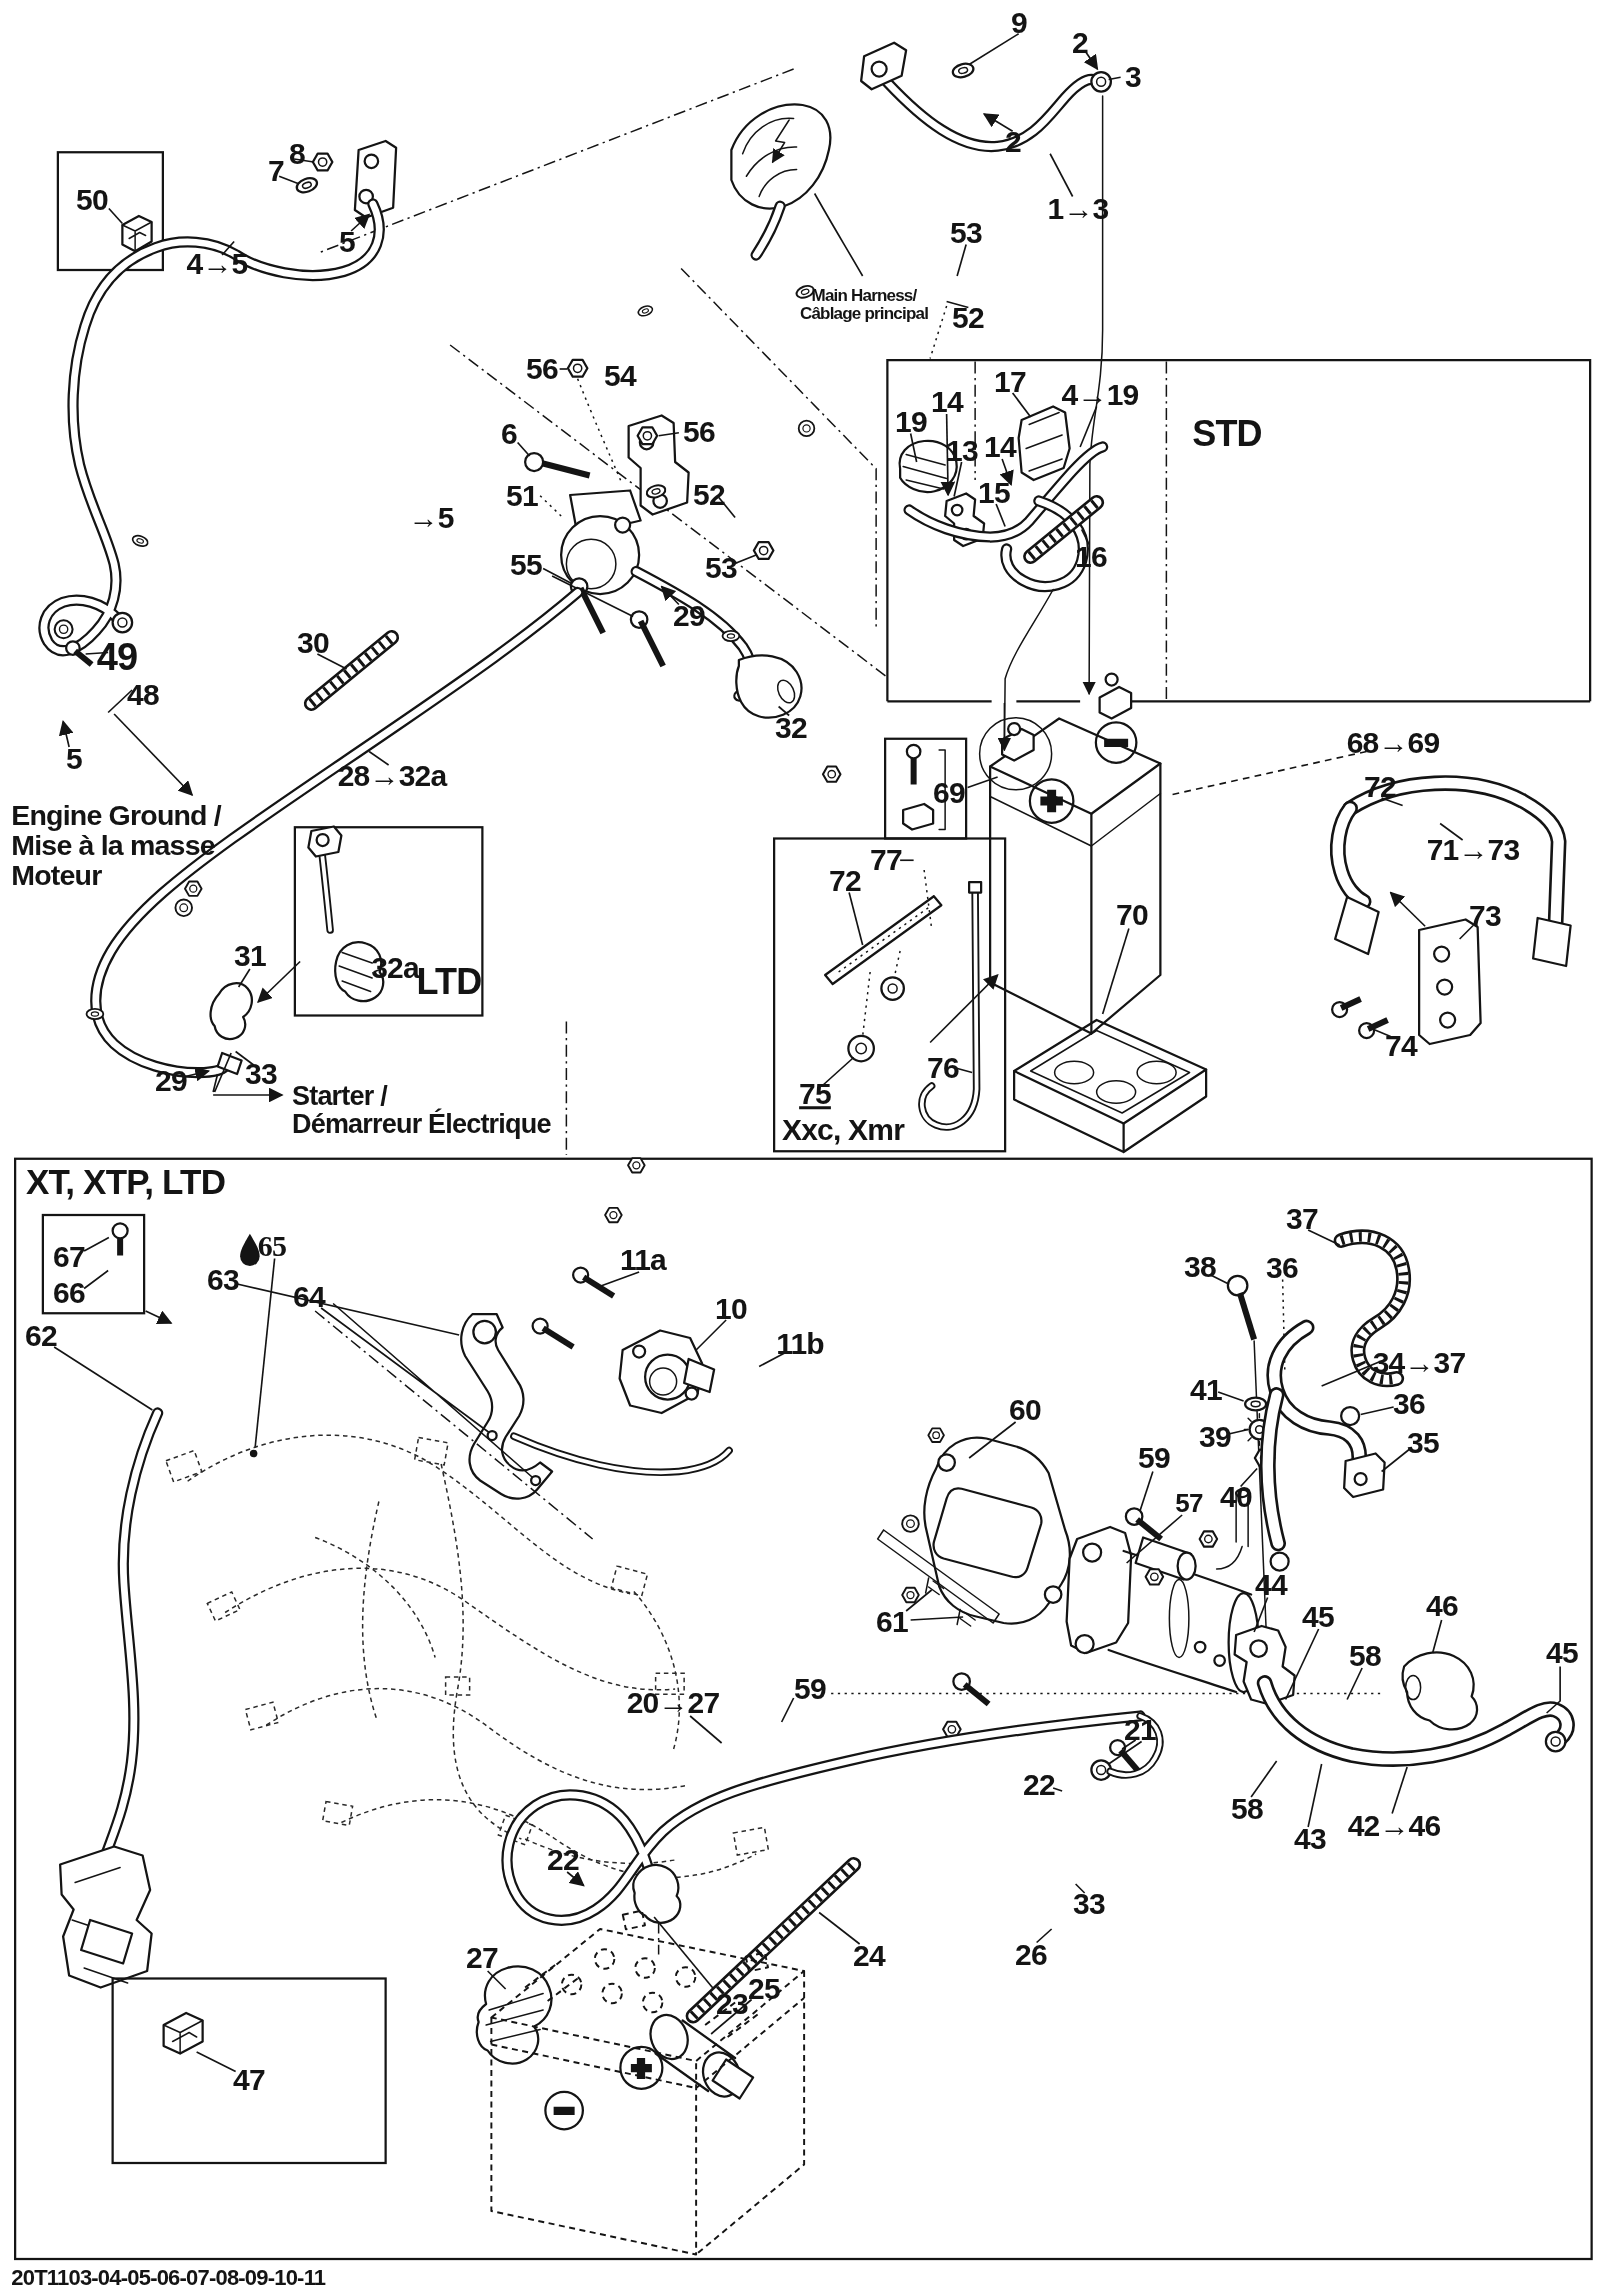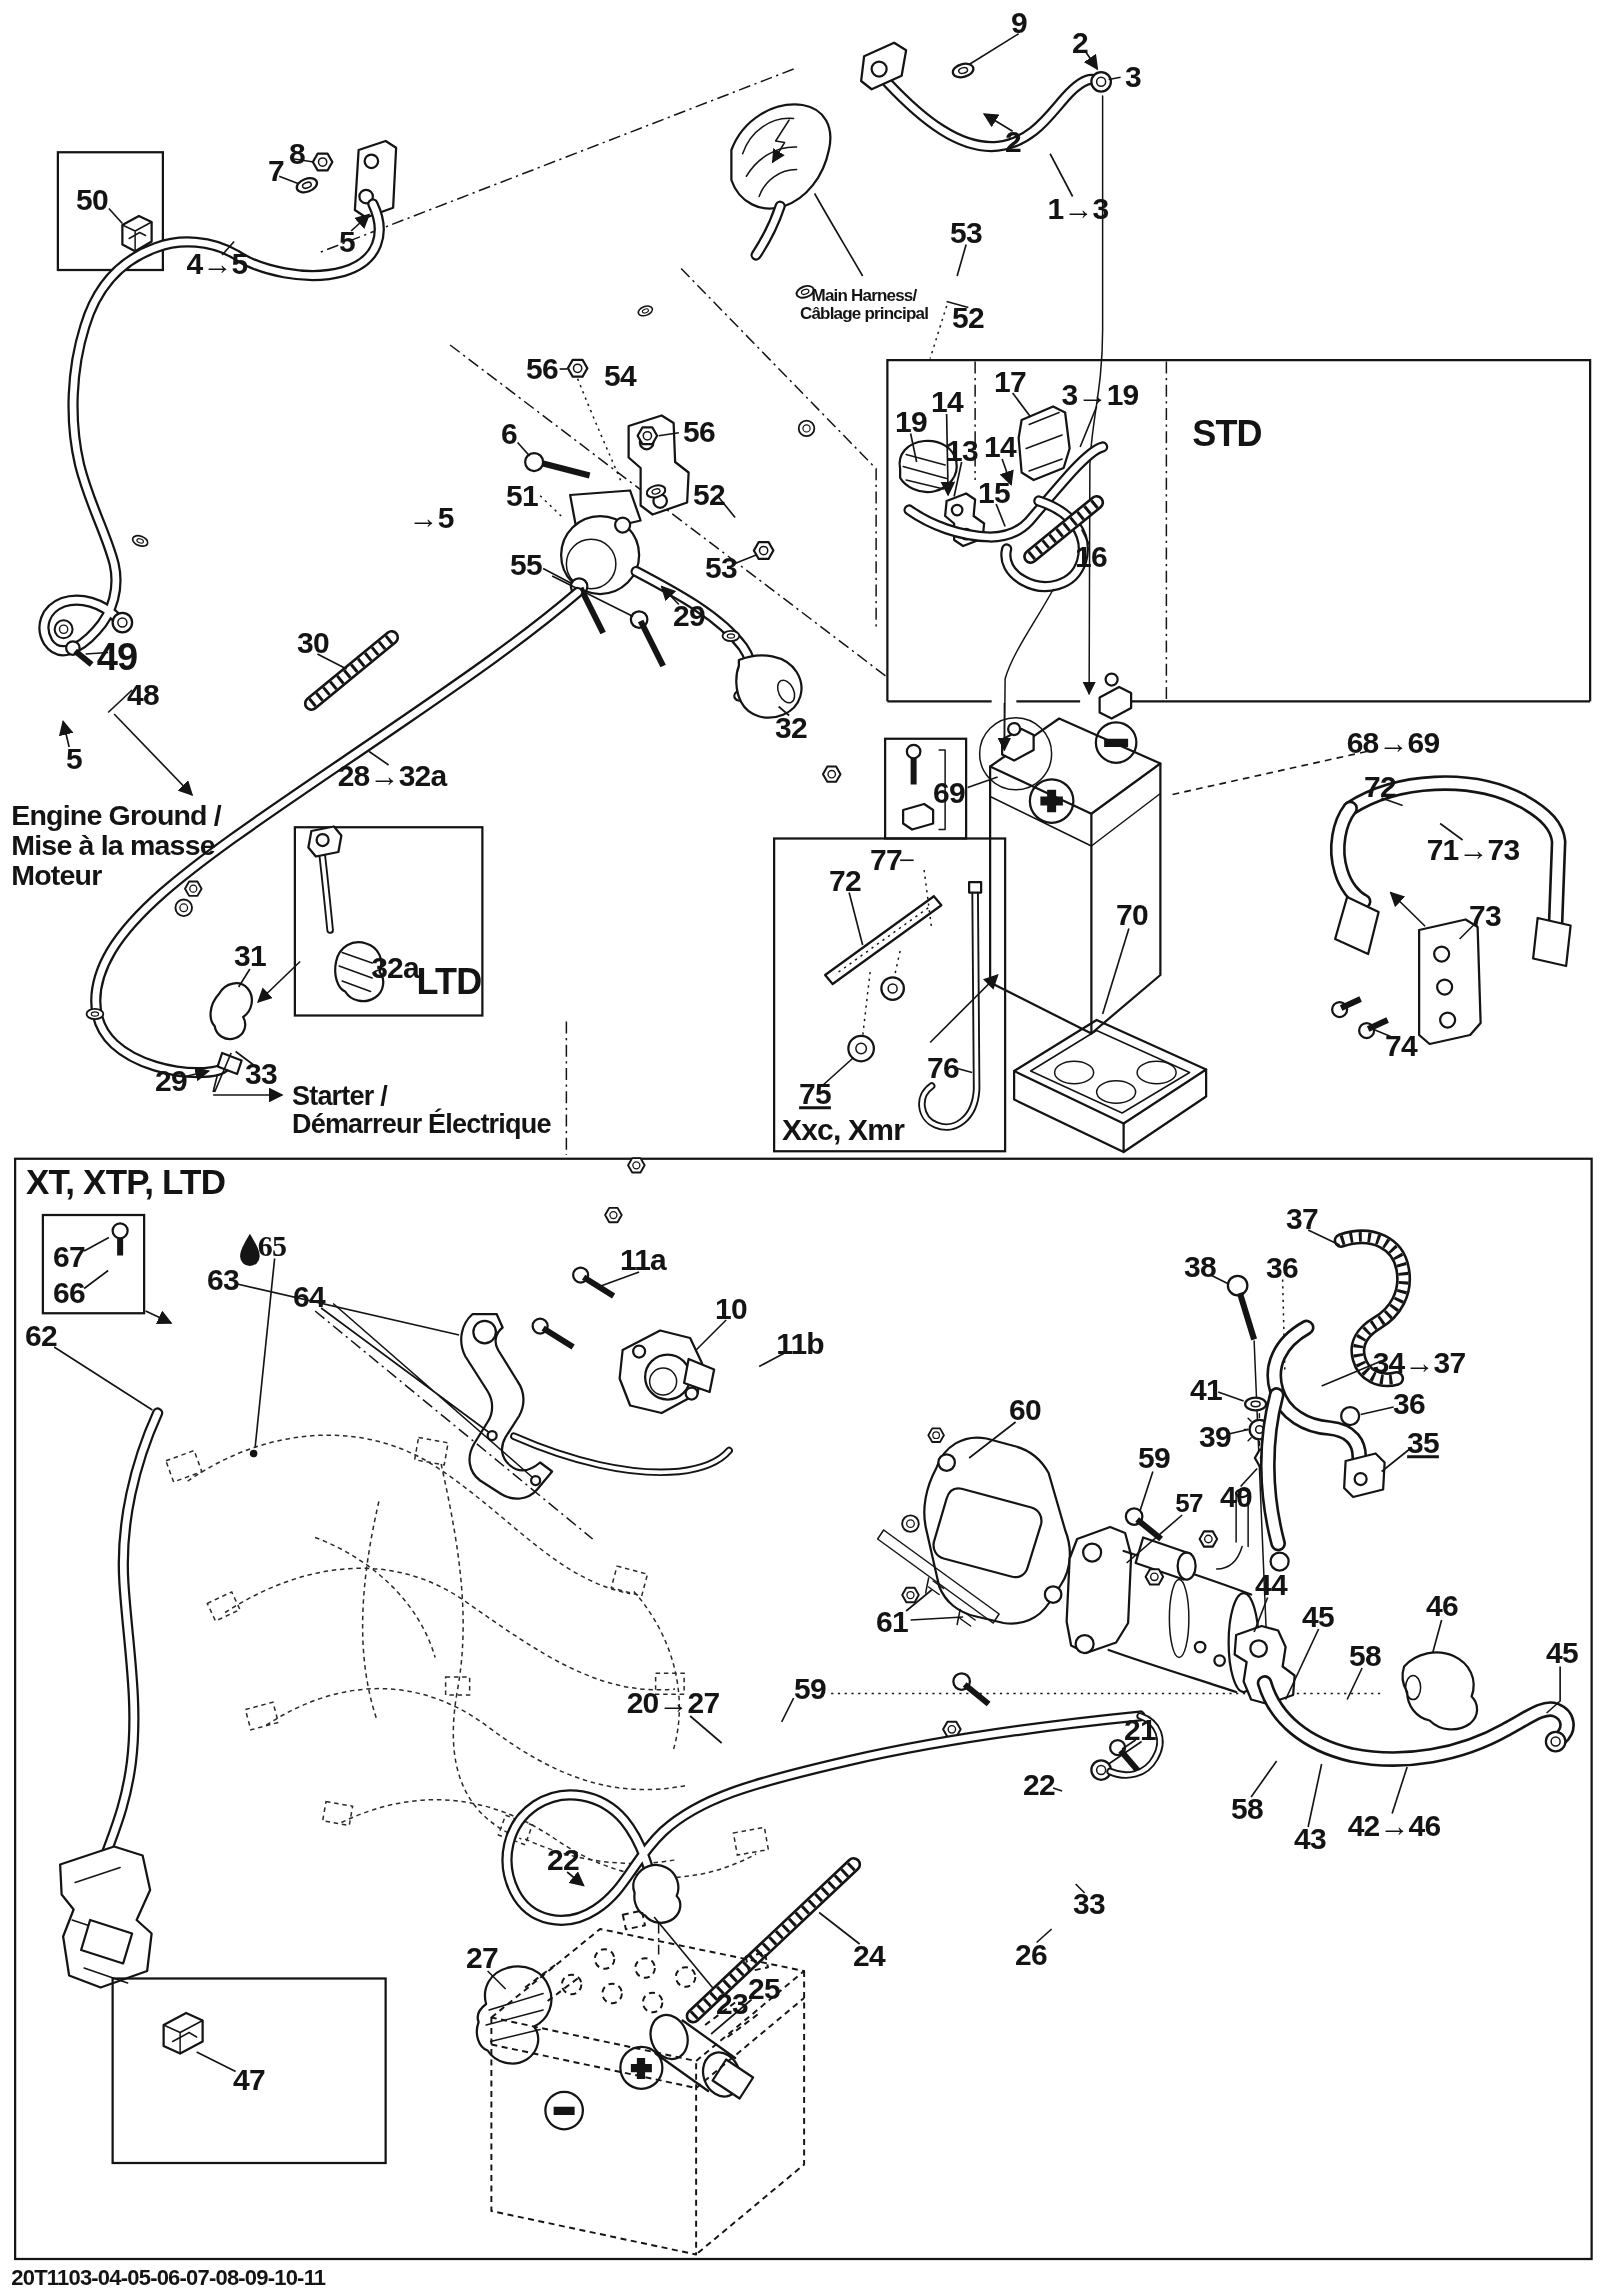--- a/index.html
+++ b/index.html
@@ -597,7 +597,7 @@
       <div class="co" style="left: 1010px; top: 382px; font-size: 30px;">17</div>
       <div class="co" style="left: 1000px; top: 447px; font-size: 30px;">14</div>
       <div class="co" style="left: 994px; top: 493px; font-size: 30px;">15</div>
-      <div class="co" style="left: 1100px; top: 395px; font-size: 30px;">3→19</div>
+      <div class="co" style="left: 1100px; top: 395px; font-size: 30px;">4→19</div>
       <div class="co" style="left: 1091px; top: 557px; font-size: 30px;">16</div>
       <div class="co" style="left: 949px; top: 793px; font-size: 30px;">69</div>
       <div class="co" style="left: 1393px; top: 743px; font-size: 30px;">68→69</div>

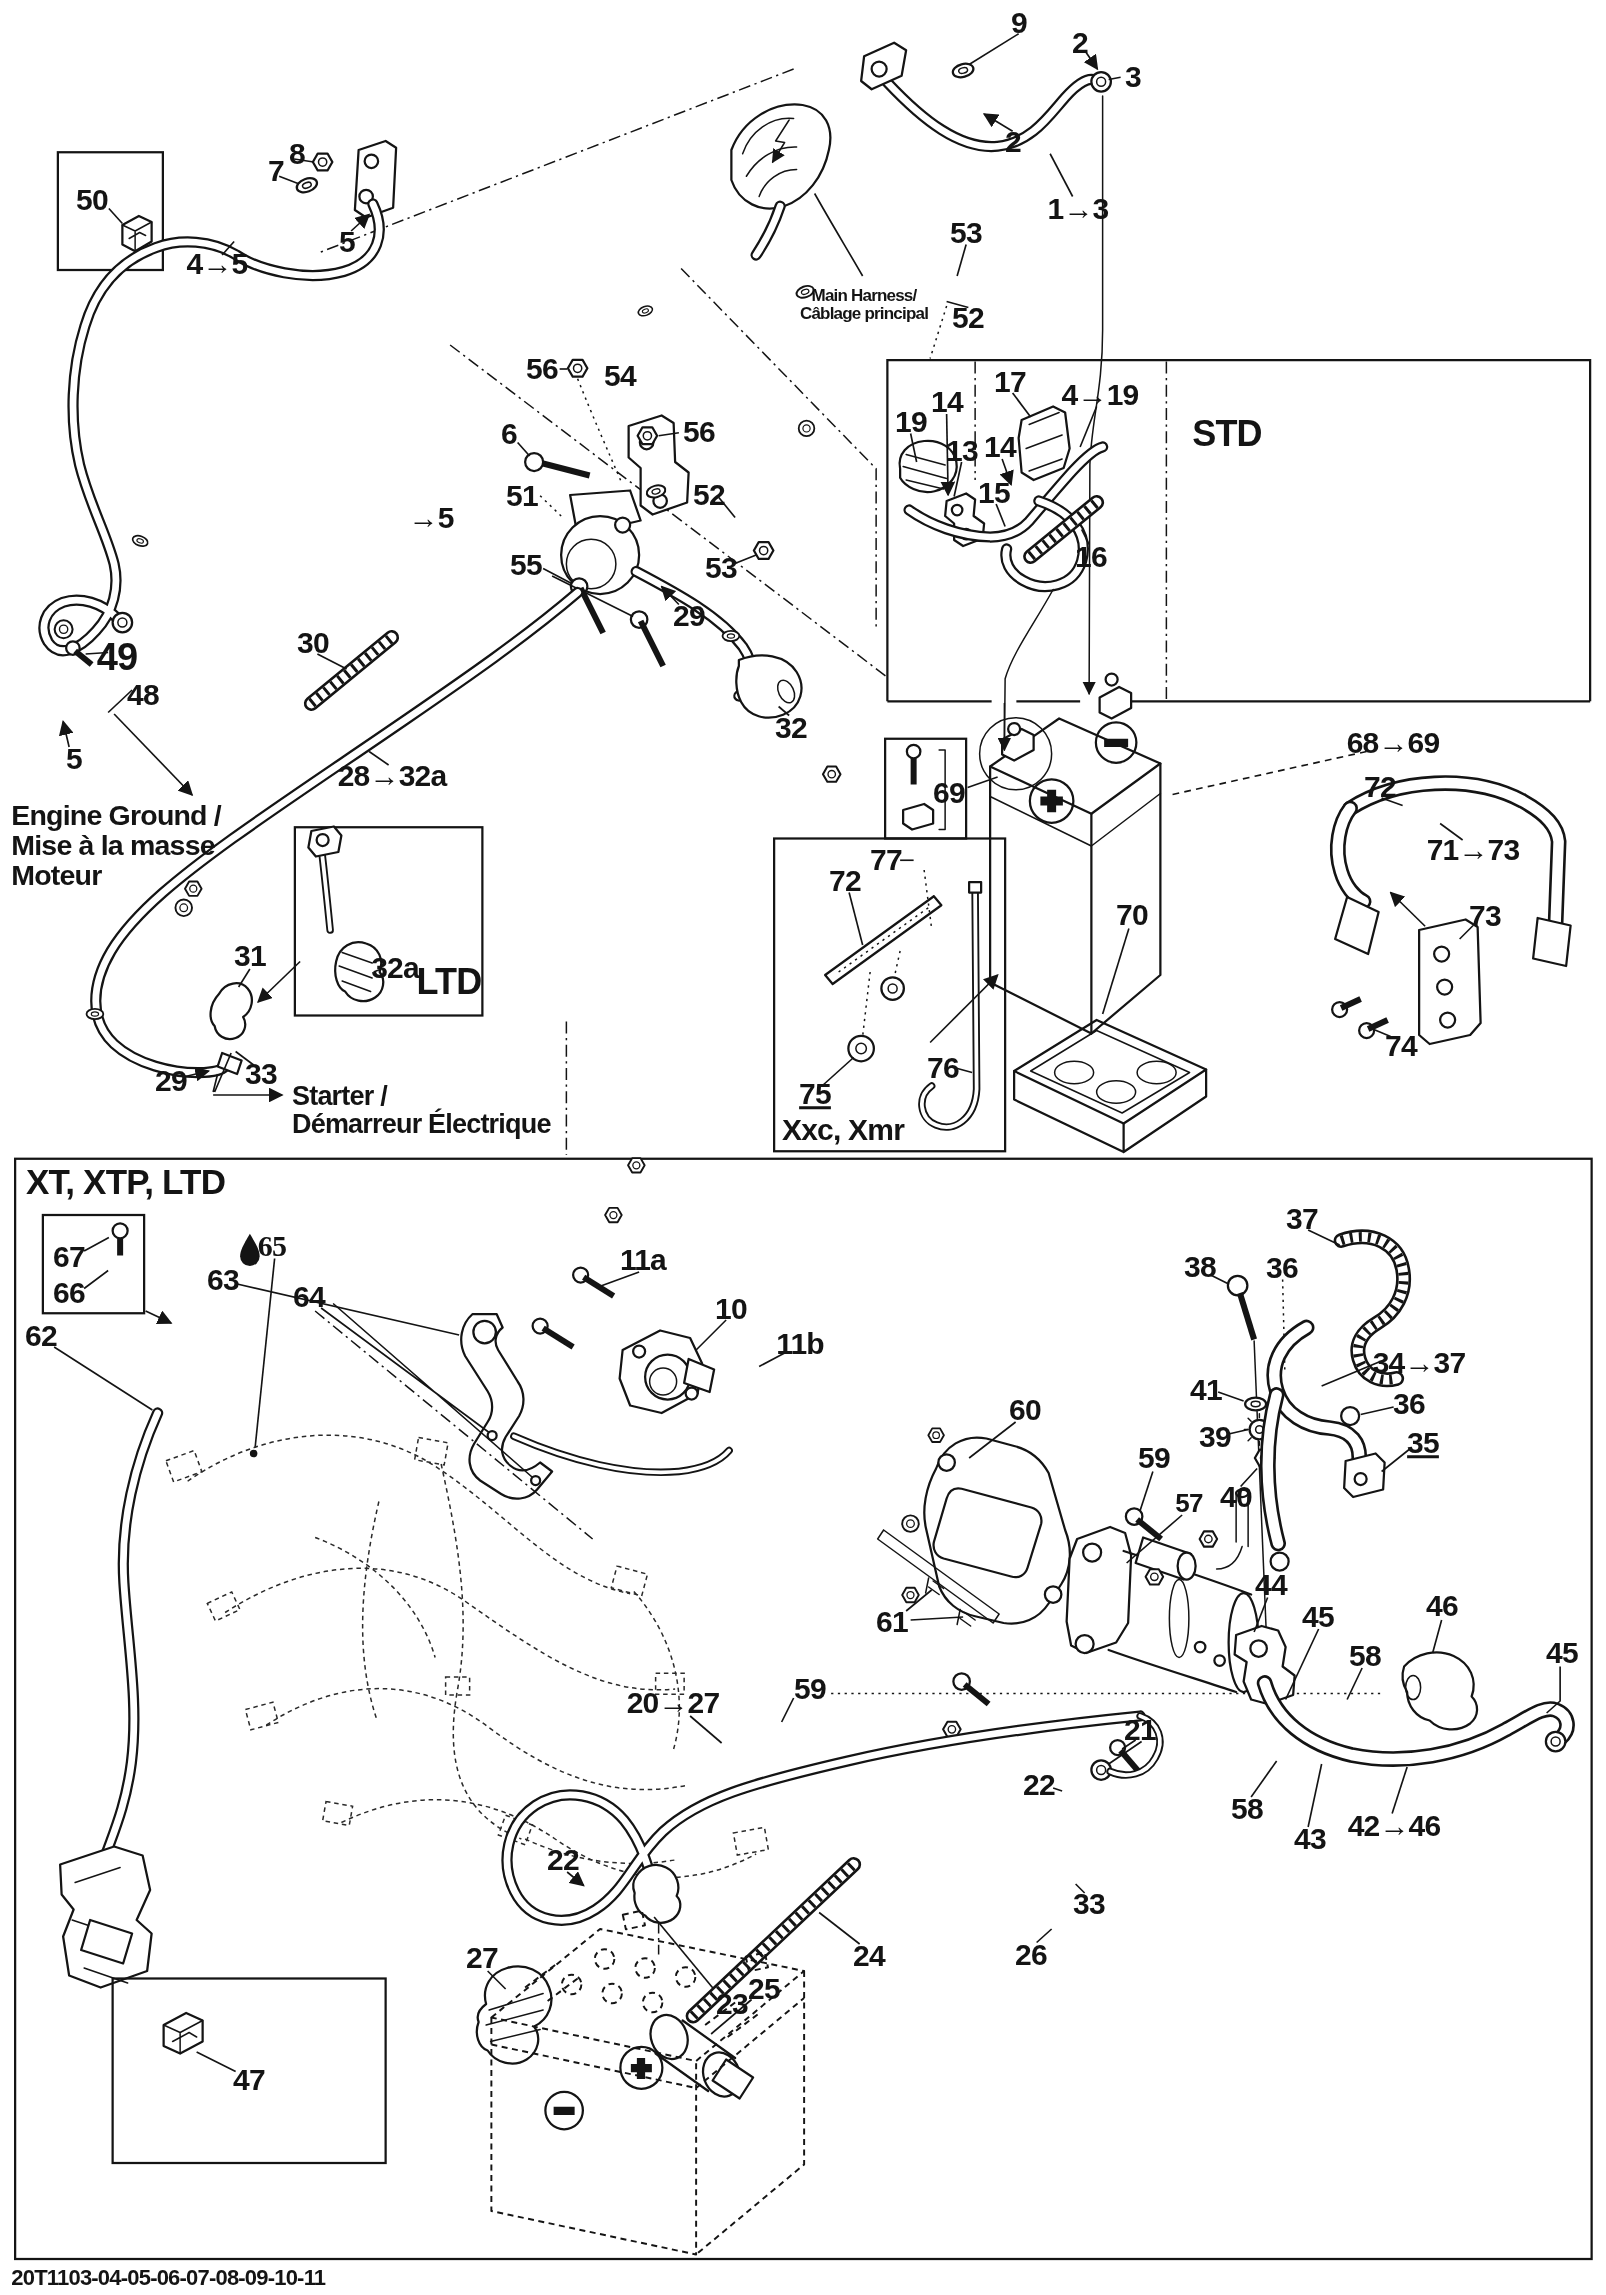--- a/index.html
+++ b/index.html
@@ -629,7 +629,7 @@
       <div class="co" style="left: 1215px; top: 1437px; font-size: 30px;">39</div>
       <div class="co" style="left: 1236px; top: 1497px; font-size: 30px;">40</div>
       <div class="co" style="left: 1409px; top: 1404px; font-size: 30px;">36</div>
-      <div class="co" style="left: 1423px; top: 1443px; font-size: 30px; text-decoration: underline;">35</div>
+      <div class="co" style="left: 1423px; top: 1443px; font-size: 30px;">35</div>
       <div class="co" style="left: 1154px; top: 1458px; font-size: 30px;">59</div>
       <div class="co" style="left: 1189px; top: 1504px; font-size: 26px;">57</div>
       <div class="co" style="left: 1025px; top: 1410px; font-size: 30px;">60</div>

